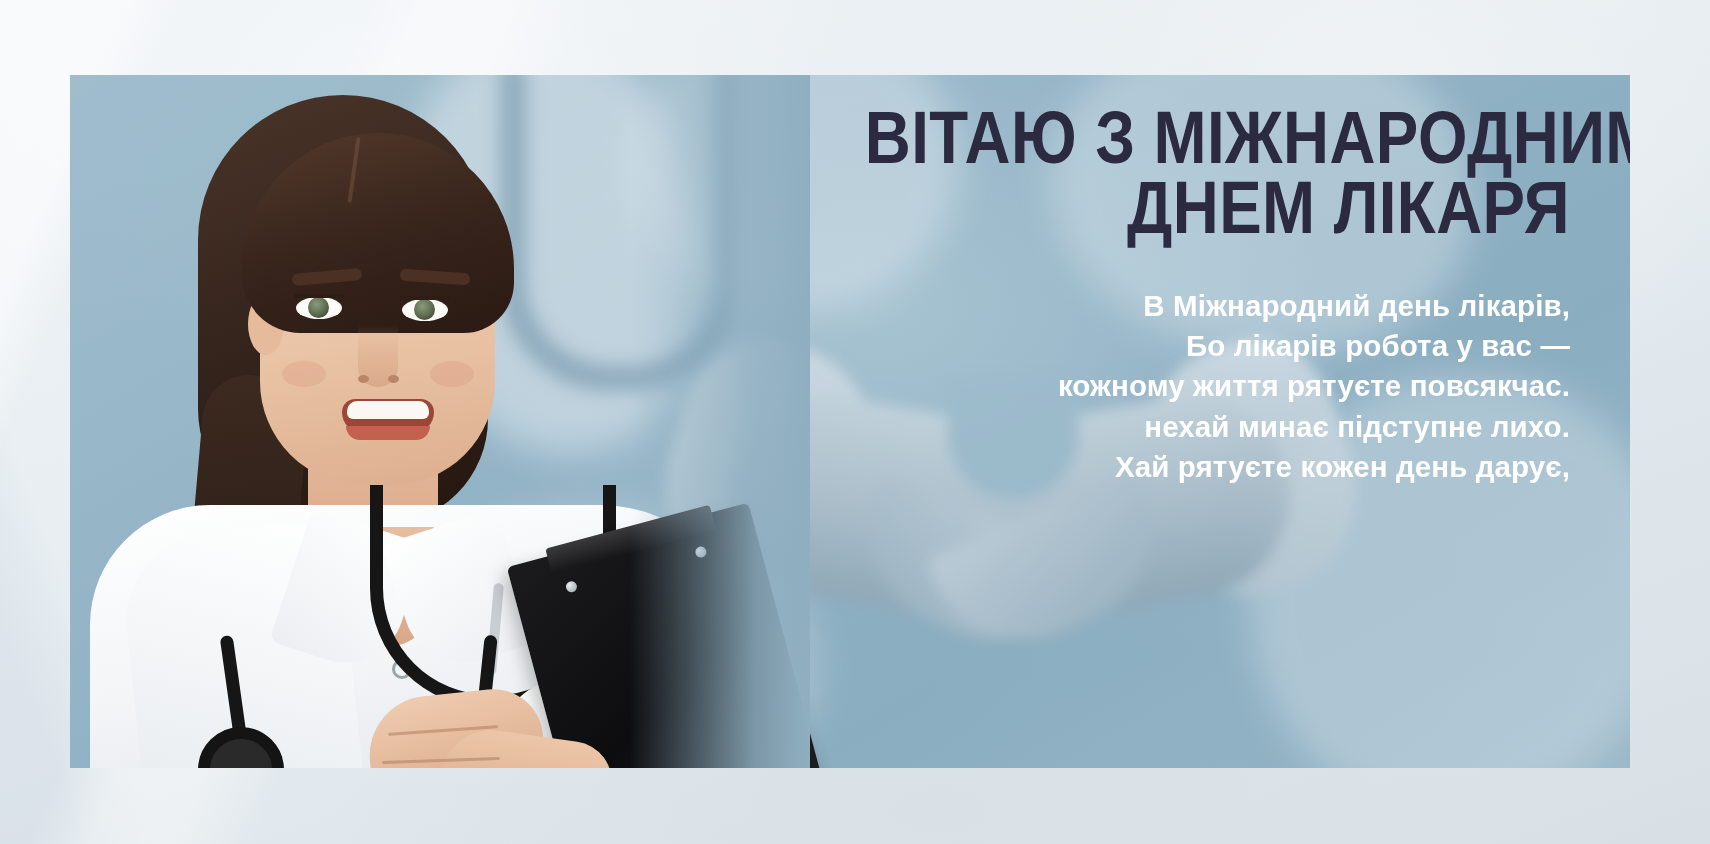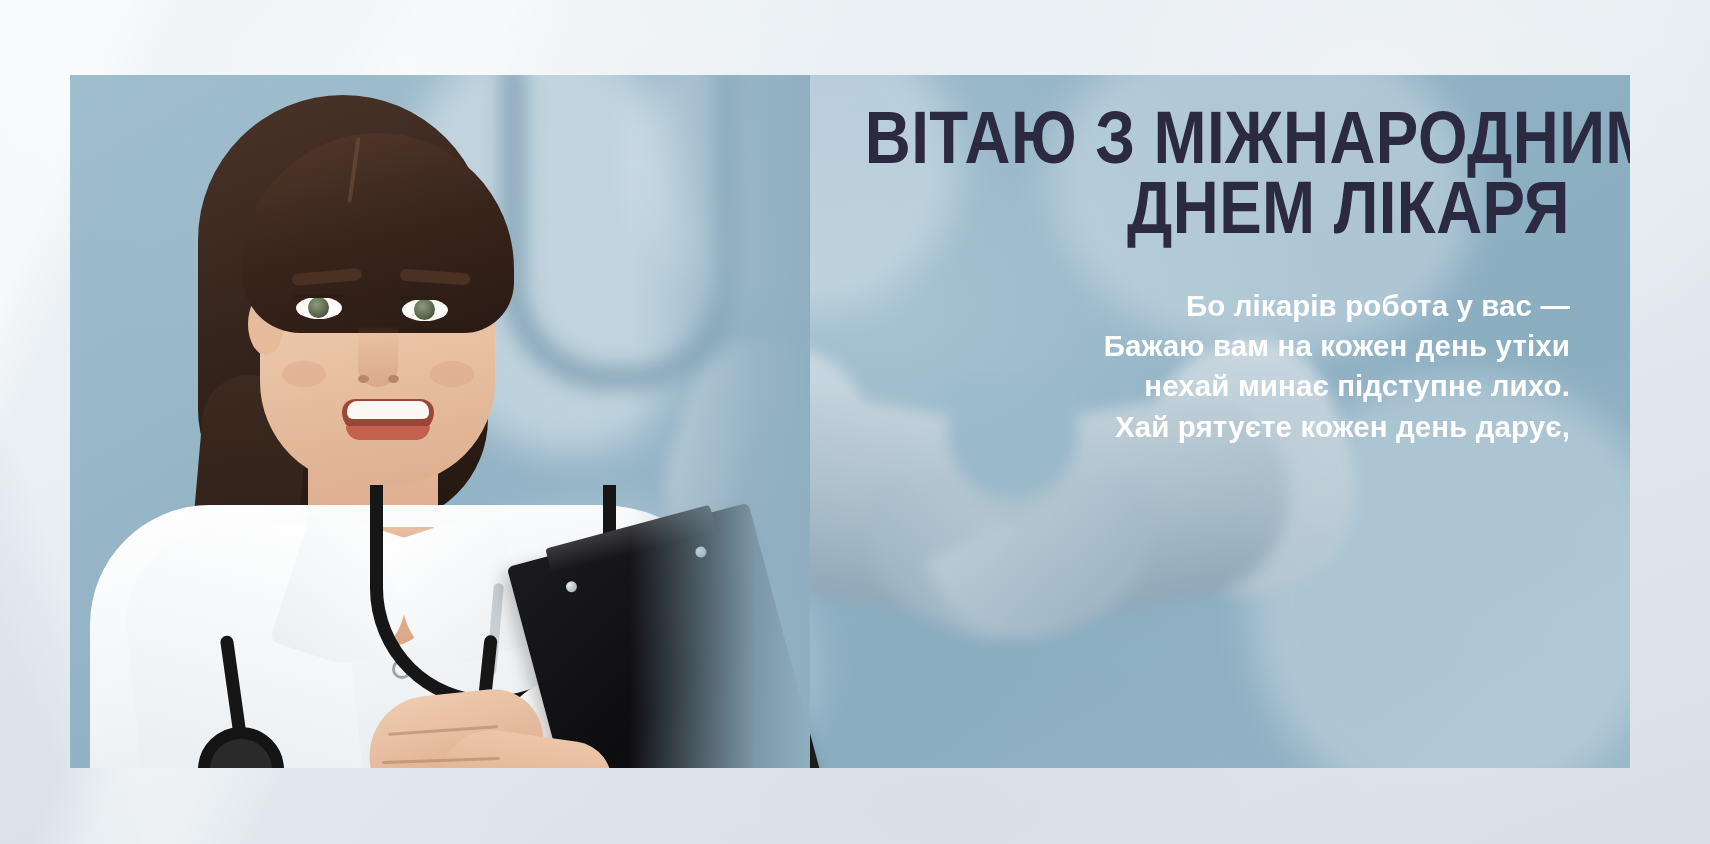--- a/index.html
+++ b/index.html
@@ -253,6 +253,7 @@
         <span class="l2">ДНЕМ ЛІКАРЯ</span>
       </h1>
       <div class="poem">
+        <span class="ln">В Міжнародний день лікарів,</span>
         <span class="ln">Бо лікарів робота у вас —</span>
         <span class="ln">Бажаю вам на кожен день утіхи</span>
         <span class="ln">нехай минає підступне лихо.</span>

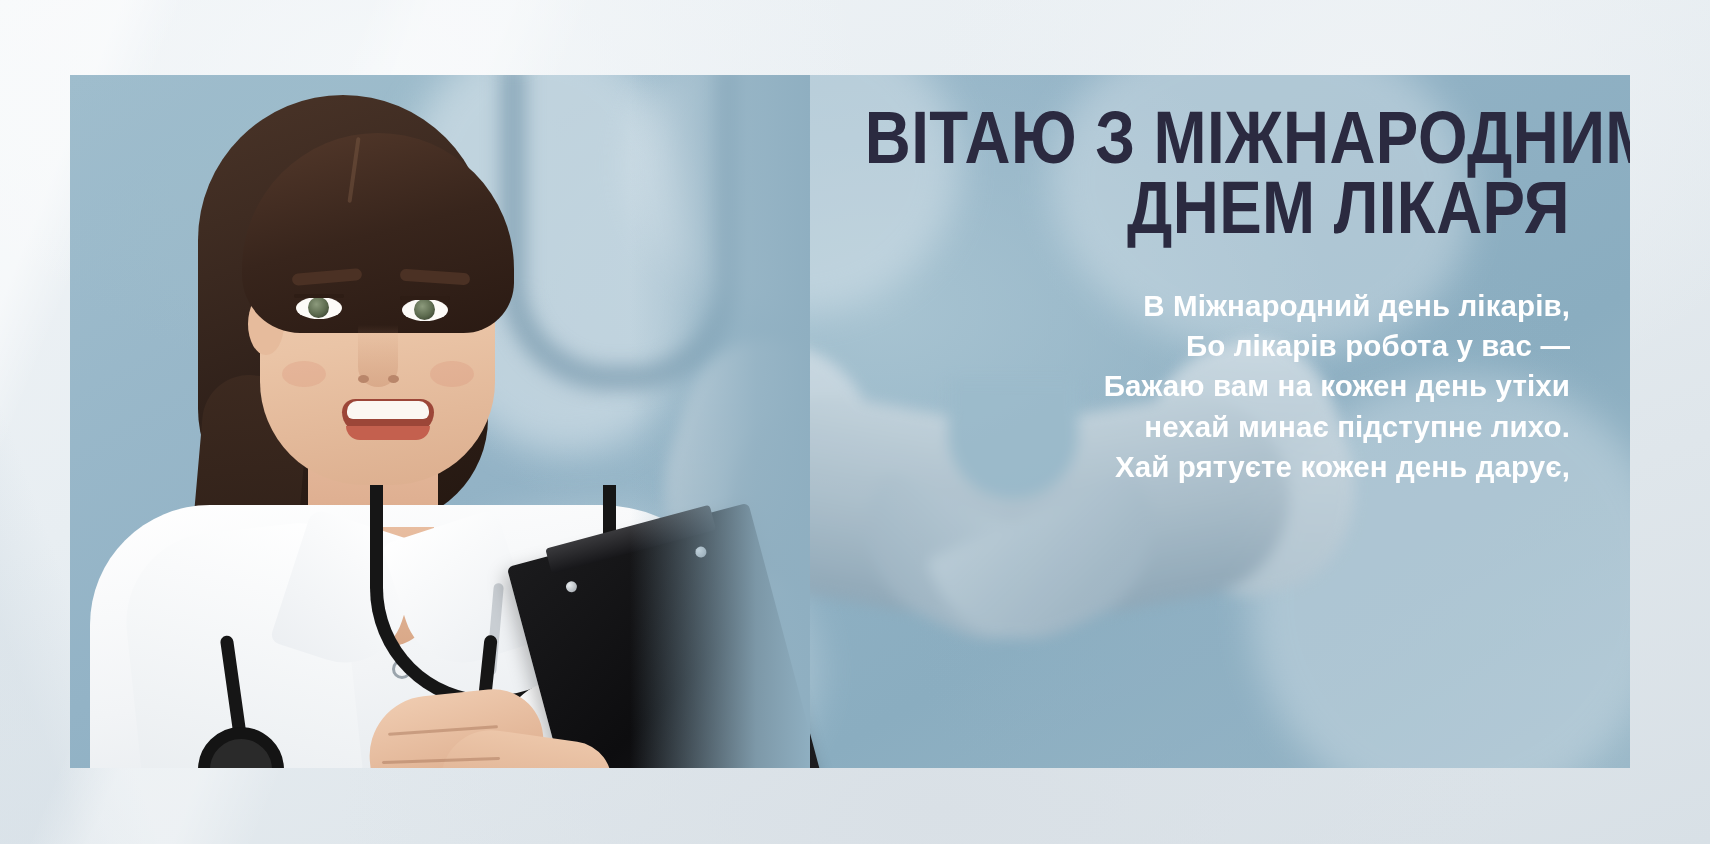--- a/index.html
+++ b/index.html
@@ -255,6 +255,7 @@
       <div class="poem">
         <span class="ln">В Міжнародний день лікарів,</span>
         <span class="ln">Бо лікарів робота у вас —</span>
+        <span class="ln">кожному життя рятуєте повсякчас.</span>
         <span class="ln">Бажаю вам на кожен день утіхи</span>
         <span class="ln">нехай минає підступне лихо.</span>
         <span class="ln">Хай рятуєте кожен день дарує,</span>

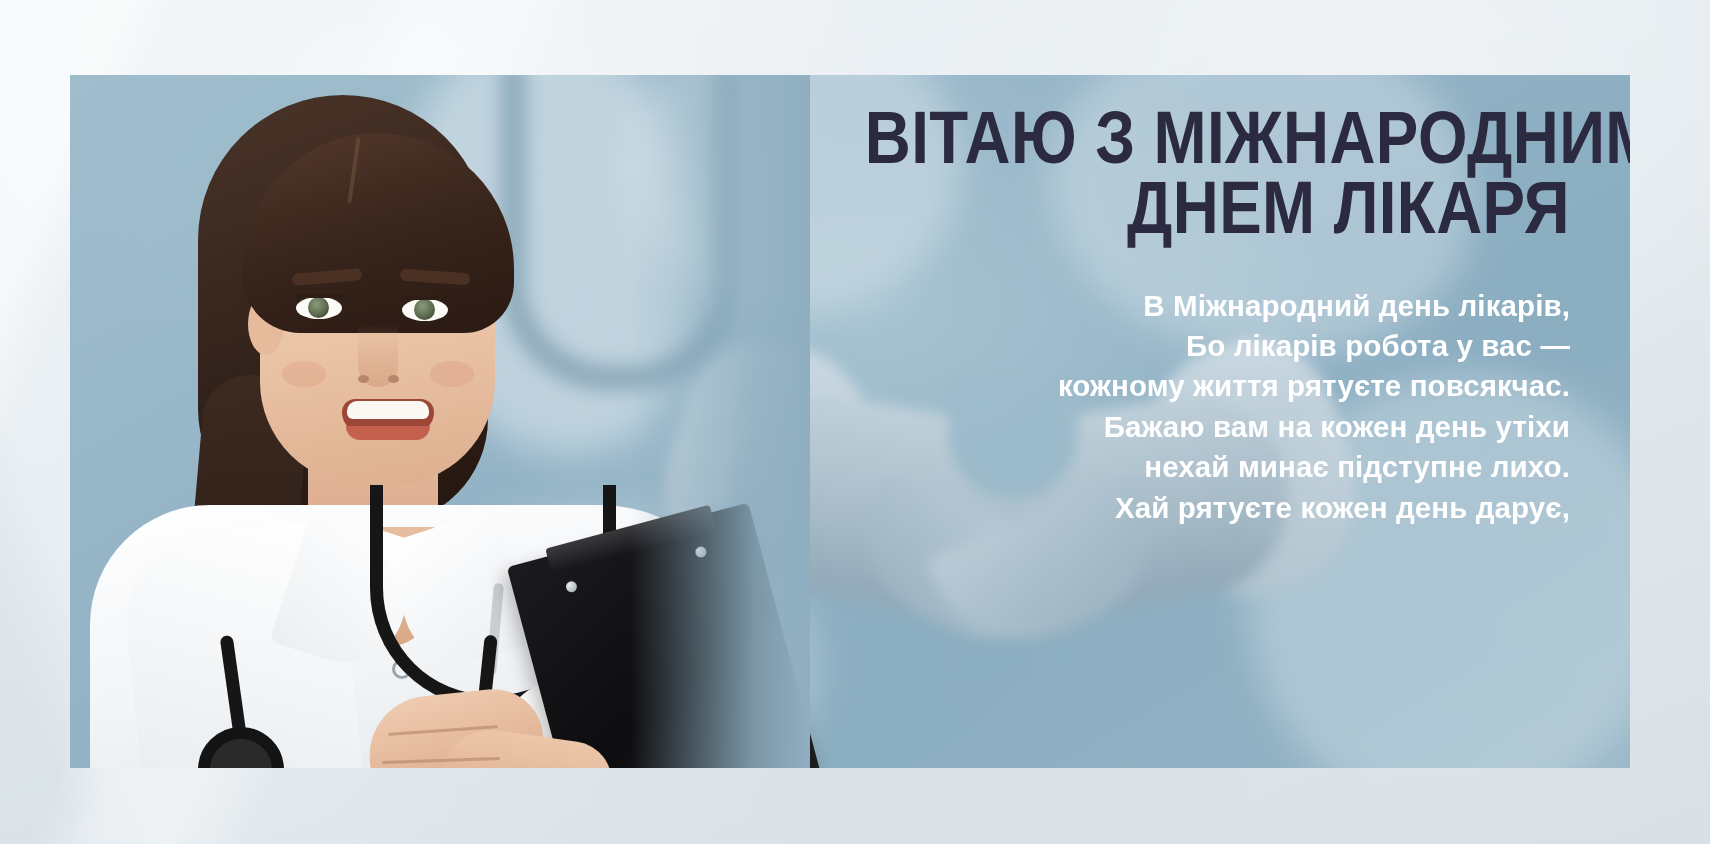--- a/index.html
+++ b/index.html
@@ -256,7 +256,6 @@
         <span class="ln">В Міжнародний день лікарів,</span>
         <span class="ln">Бо лікарів робота у вас —</span>
         <span class="ln">кожному життя рятуєте повсякчас.</span>
-        <span class="ln">Бажаю вам на кожен день утіхи</span>
         <span class="ln">нехай минає підступне лихо.</span>
         <span class="ln">Хай рятуєте кожен день дарує,</span>
       </div>

